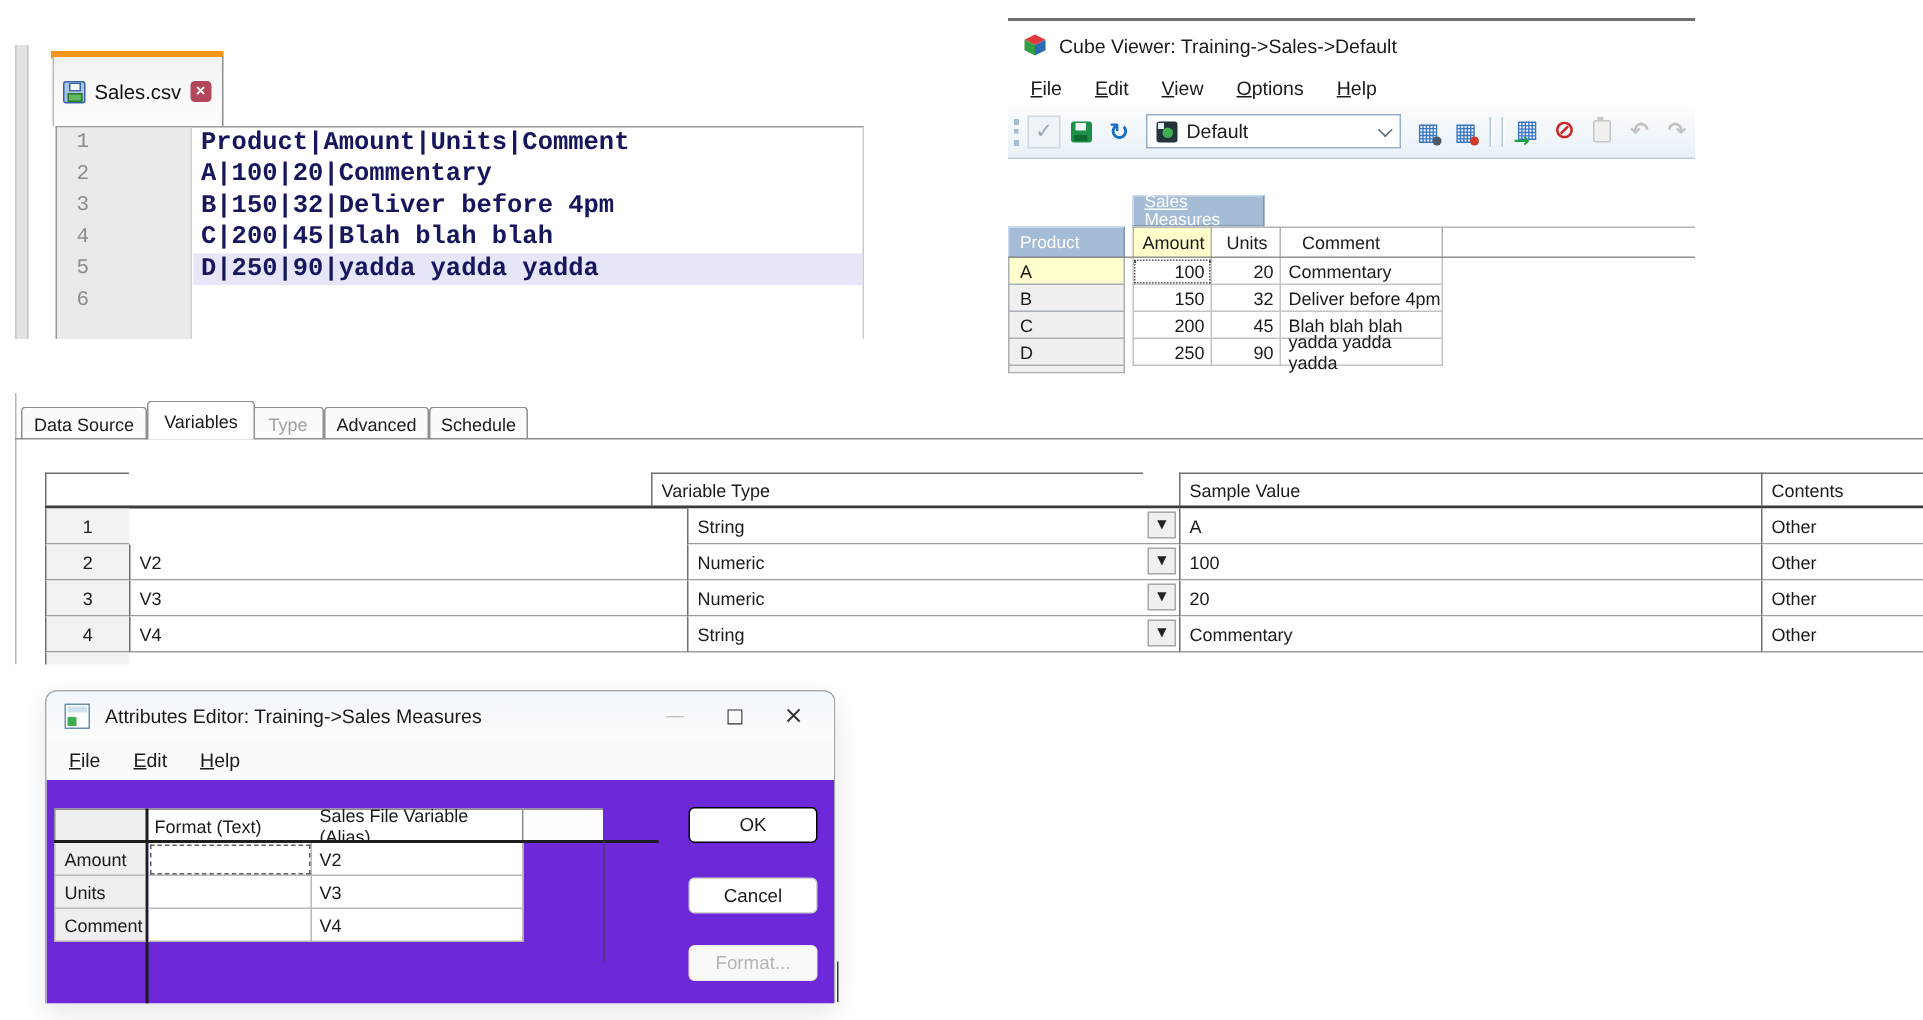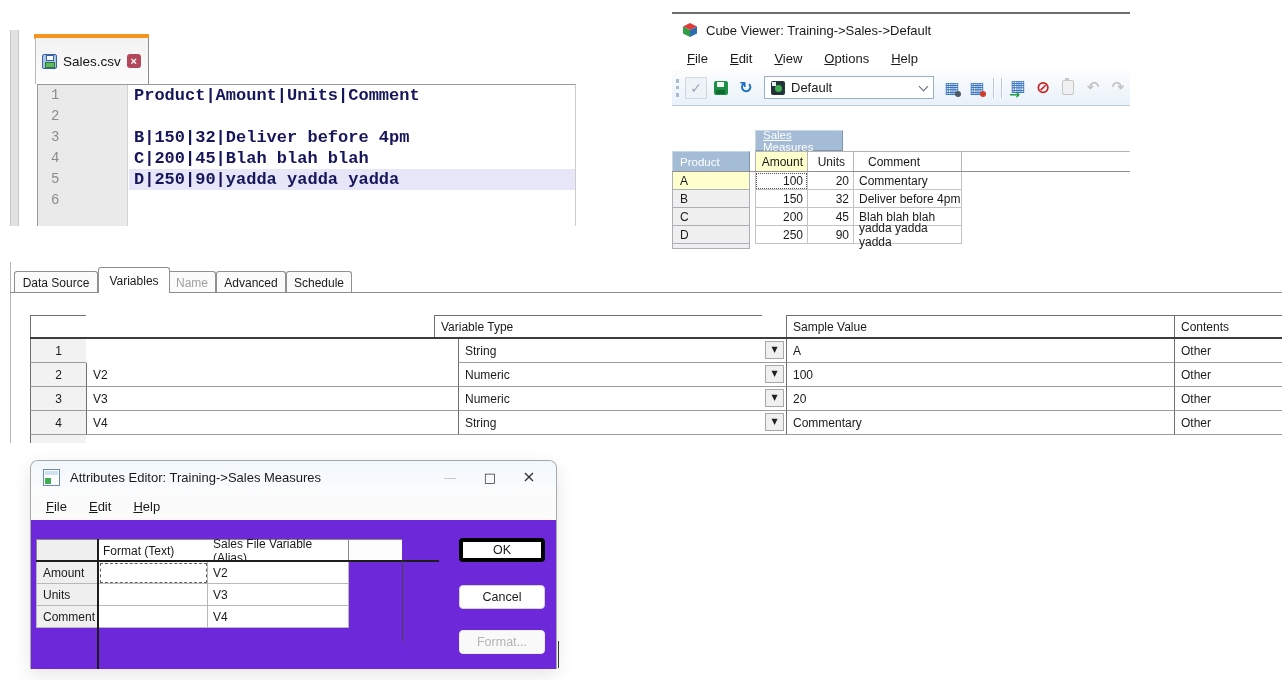--- a/index.html
+++ b/index.html
@@ -133,6 +133,7 @@
       <div class="abs npp-num" style="top:84px">5</div>
       <div class="abs npp-num" style="top:105px">6</div>
       <div class="abs npp-line" style="top:0">Product|Amount|Units|Comment</div>
+      <div class="abs npp-line" style="top:21px">A|100|20|Commentary</div>
       <div class="abs npp-line" style="top:42px">B|150|32|Deliver before 4pm</div>
       <div class="abs npp-line" style="top:63px">C|200|45|Blah blah blah</div>
       <div class="abs npp-line" style="top:84px">D|250|90|yadda yadda yadda</div>

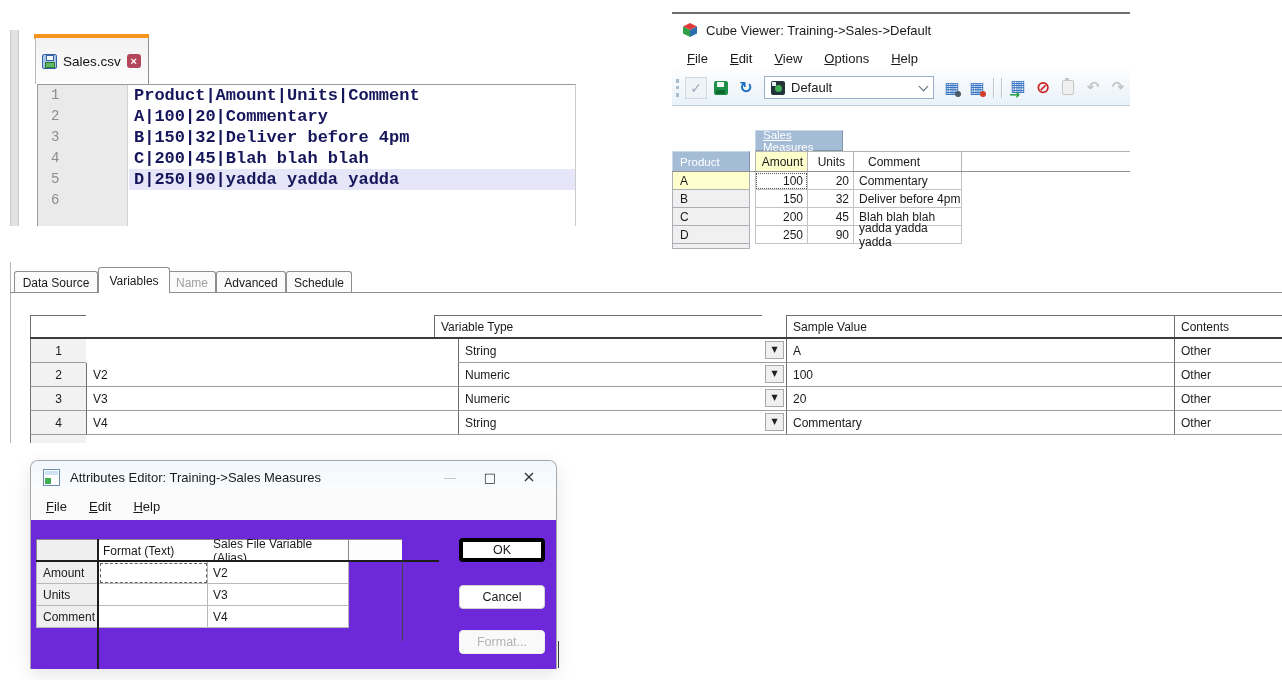--- a/index.html
+++ b/index.html
@@ -242,7 +242,7 @@
     <div class="abs ti-paneline"></div>
     <div class="abs ti-tab inactive" style="left:14px;width:84px;">Data Source</div>
     <div class="abs ti-tab active" style="left:98px;width:72px;">Variables</div>
-    <div class="abs ti-tab inactive disabled" style="left:168px;width:48px;">Name</div>
+    <div class="abs ti-tab inactive disabled" style="left:168px;width:48px;">Type</div>
     <div class="abs ti-tab inactive" style="left:216px;width:70px;">Advanced</div>
     <div class="abs ti-tab inactive" style="left:286px;width:66px;">Schedule</div>
 

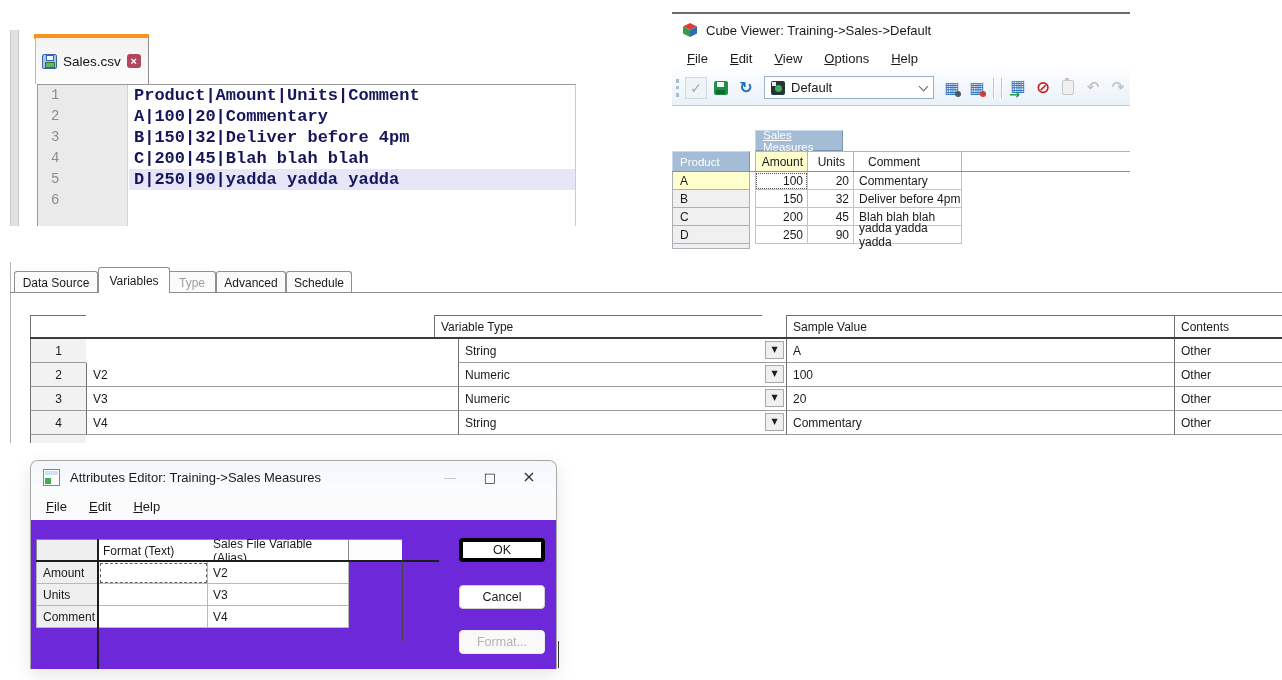--- a/index.html
+++ b/index.html
@@ -106,7 +106,7 @@
            display:flex;align-items:center;padding-left:5px;box-sizing:border-box;position:absolute;}
   .ants{outline:1px dashed #606060;outline-offset:-2px;}
   .dlg-btn{width:86px;height:24px;border-radius:4px;font-size:12.5px;display:flex;align-items:center;justify-content:center;box-sizing:border-box;position:absolute;left:428px;}
-  .btn-ok{background:#fff;border:4px solid #000000;}
+  .btn-ok{background:#fff;border:1px solid #000000;}
   .btn-cancel{background:#fff;border:1px solid #d2d2d2;}
   .btn-disabled{background:#f9f9f9;border:1px solid #ececec;color:#b4b4b4;}
 </style>

